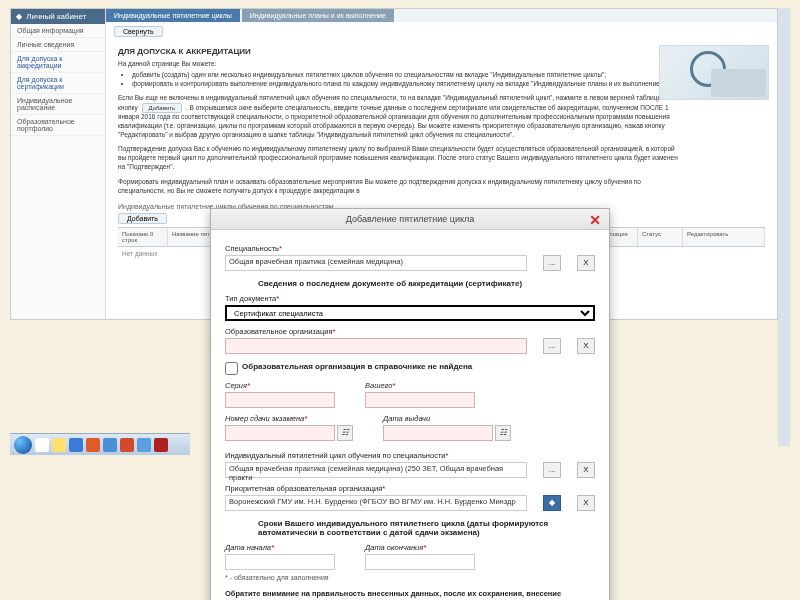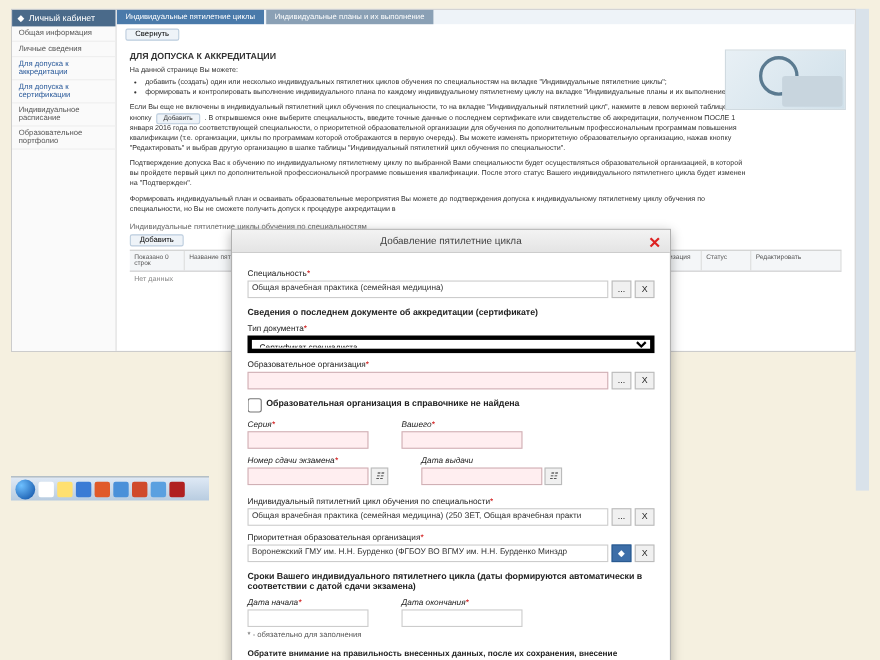--- a/index.html
+++ b/index.html
@@ -35,7 +35,7 @@
   .modal-body { padding: 8px 14px; font-size: 8px; color: #222; }
   .lbl { display: block; font-size: 7.5px; color: #222; margin-top: 6px; margin-bottom: 2px; }
   .req::after { content: "*"; color: #c00; }
-  .field-row { display: flex; gap: 3px; align-items: center; }
+  .field-row { display: flex; gap: 16px; align-items: center; }
   .inp { flex: 1; height: 16px; background: #ffeef0; border: 1px solid #d0b0b5; padding: 1px 3px; font-size: 7.5px; color: #333; }
   .inp.white { background: #fff; border: 1px solid #ccc; }
   .sel { flex: 1; height: 16px; background: #fff; border: 4px solid #000000; padding: 1px 3px; font-size: 7.5px; }

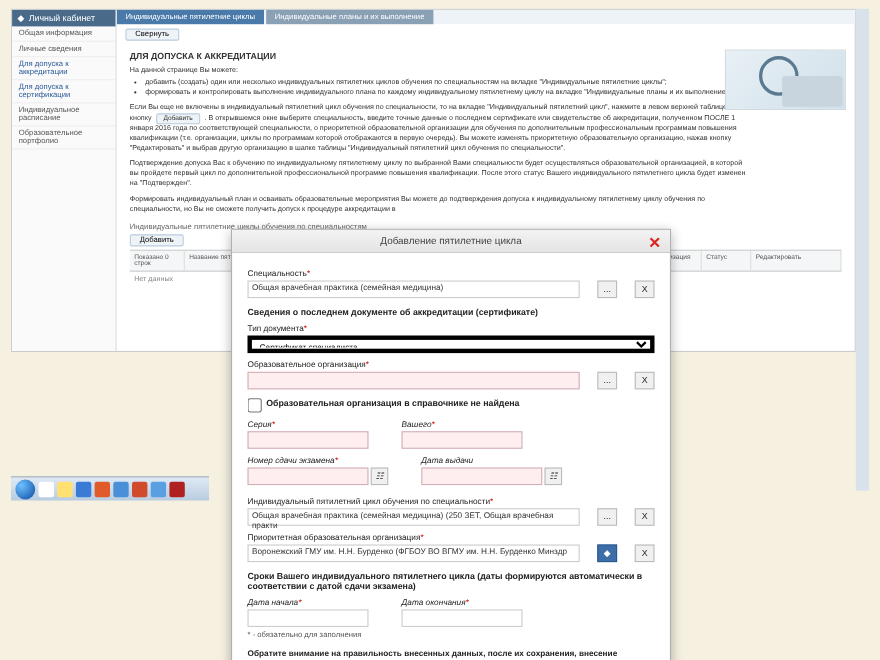--- a/index.html
+++ b/index.html
@@ -41,7 +41,7 @@
   .sel { flex: 1; height: 16px; background: #fff; border: 4px solid #000000; padding: 1px 3px; font-size: 7.5px; }
   .sq { width: 18px; height: 16px; background: #f0f0f0; border: 1px solid #bbb; text-align: center; line-height: 14px; cursor: pointer; font-size: 8px; }
   .sq.blue { background: #3d6ea8; color: #fff; border-color: #2a5a90; }
-  .section-head { font-size: 8px; font-weight: bold; margin-top: 8px; color: #222; }
+  .section-head { font-size: 8px; font-weight: bold; margin-top: 8px; color: #222; margin-left: 33px; }
   .dates { display: flex; gap: 30px; }
   .dates > div { flex: 0 0 auto; font-style: italic; }
   .date-inp { width: 110px; height: 16px; background: #ffeef0; border: 1px solid #d0b0b5; display: inline-block; vertical-align: middle; }

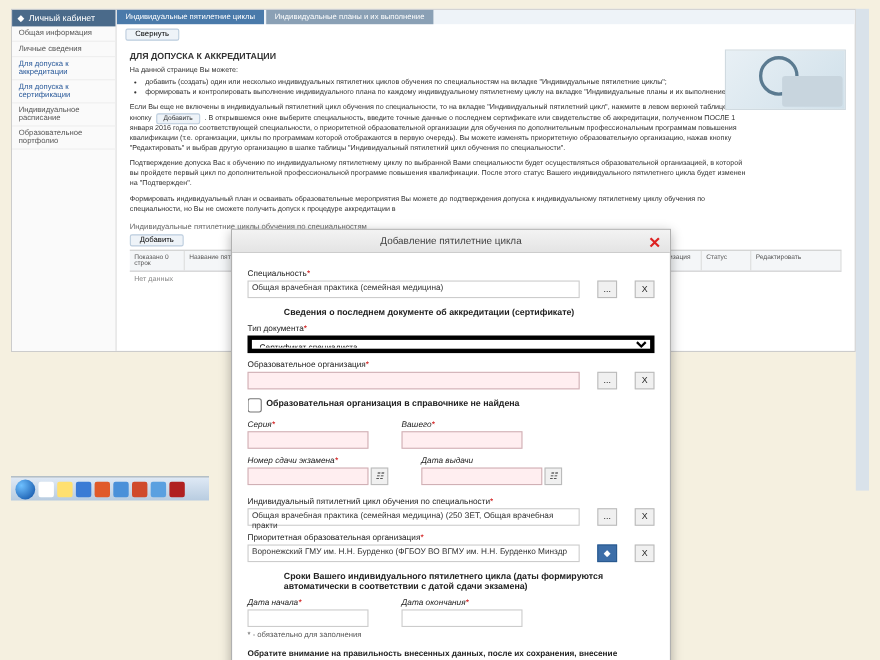--- a/index.html
+++ b/index.html
@@ -38,7 +38,7 @@
   .field-row { display: flex; gap: 16px; align-items: center; }
   .inp { flex: 1; height: 16px; background: #ffeef0; border: 1px solid #d0b0b5; padding: 1px 3px; font-size: 7.5px; color: #333; }
   .inp.white { background: #fff; border: 1px solid #ccc; }
-  .sel { flex: 1; height: 16px; background: #fff; border: 4px solid #000000; padding: 1px 3px; font-size: 7.5px; }
+  .sel { flex: 1; height: 16px; background: #fff; border: 2px solid #000000; padding: 1px 3px; font-size: 7.5px; }
   .sq { width: 18px; height: 16px; background: #f0f0f0; border: 1px solid #bbb; text-align: center; line-height: 14px; cursor: pointer; font-size: 8px; }
   .sq.blue { background: #3d6ea8; color: #fff; border-color: #2a5a90; }
   .section-head { font-size: 8px; font-weight: bold; margin-top: 8px; color: #222; margin-left: 33px; }

